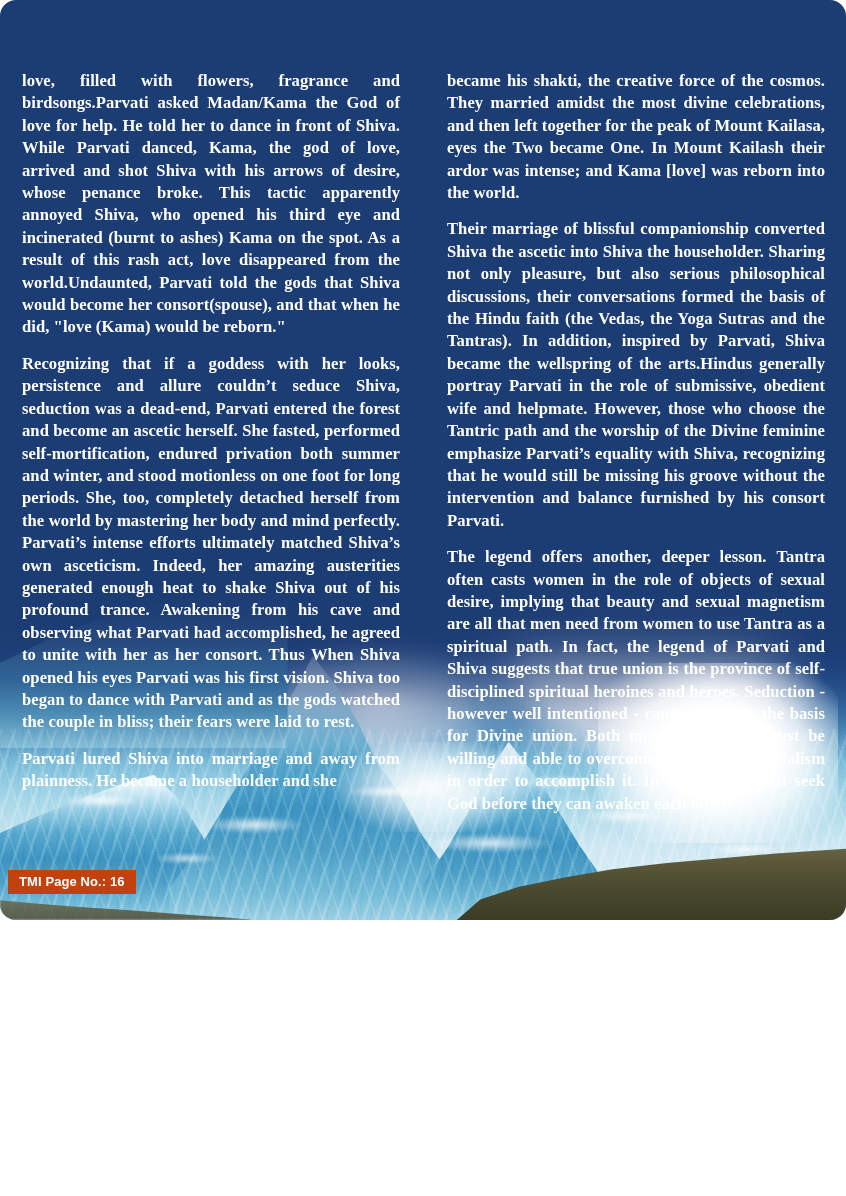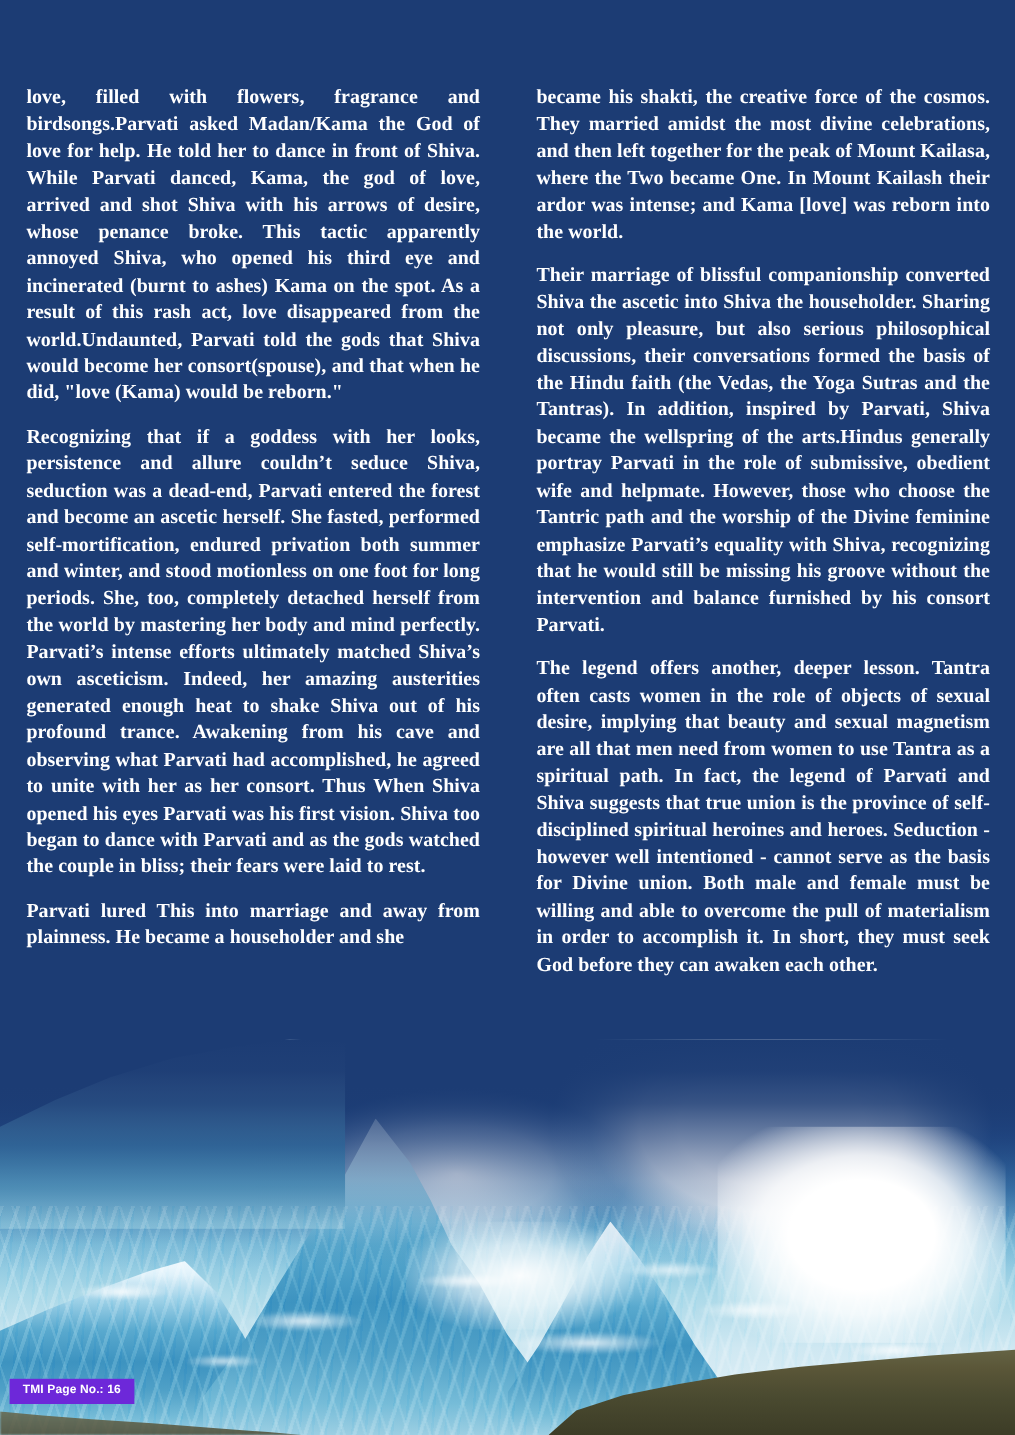--- a/index.html
+++ b/index.html
@@ -15,9 +15,10 @@
   .page {
     position: relative;
     width: 846px;
-    height: 1196px;
+    height: 920px;
     overflow: hidden;
     background: #1c3c74;
+    border-radius: 16px;
   }
 
   

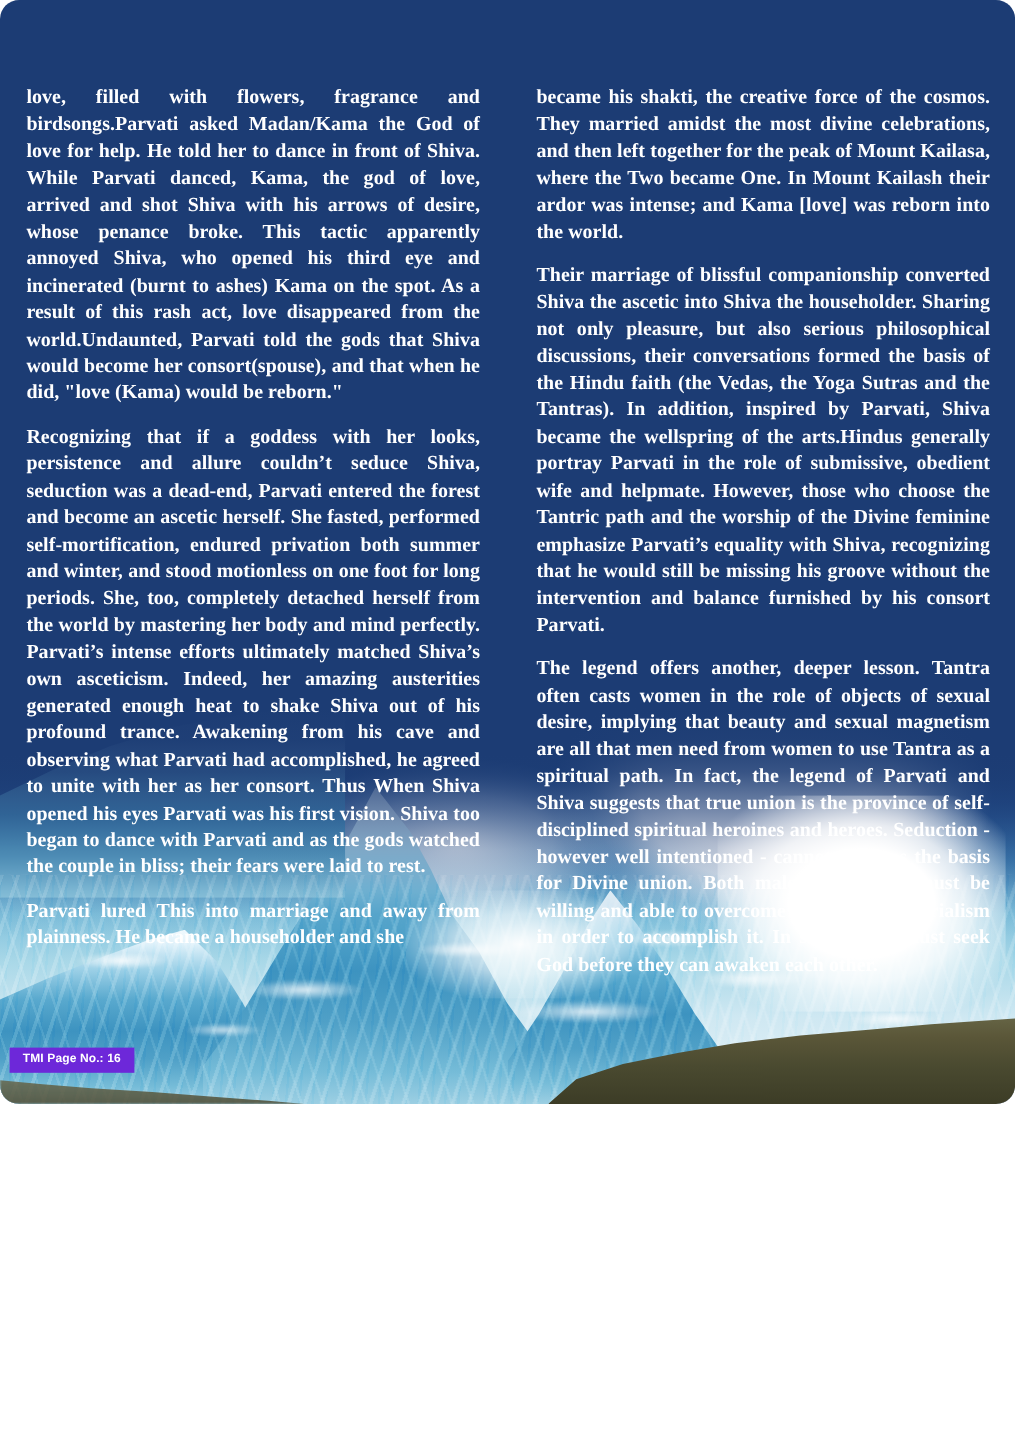--- a/index.html
+++ b/index.html
@@ -239,7 +239,7 @@
     </div>
 
     <div class="column">
-      <p class="para">became his shakti, the creative force of the cosmos. They married amidst the most divine celebrations, and then left together for the peak of Mount Kailasa, where the Two became One. In Mount Kailash their ardor was intense; and Kama [love] was reborn into the world.</p>
+      <p class="para">became his shakti, the creative force of the cosmos. They married amidst the most divine celebrations, and then left together for the peak of Mount Kailasa, eyes the Two became One. In Mount Kailash their ardor was intense; and Kama [love] was reborn into the world.</p>
       <p class="para">Their marriage of blissful companionship converted Shiva the ascetic into Shiva the householder. Sharing not only pleasure, but also serious philosophical discussions, their conversations formed the basis of the Hindu faith (the Vedas, the Yoga Sutras and the Tantras). In addition, inspired by Parvati, Shiva became the wellspring of the arts.Hindus generally portray Parvati in the role of submissive, obedient wife and helpmate. However, those who choose the Tantric path and the worship of the Divine feminine emphasize Parvati’s equality with Shiva, recognizing that he would still be missing his groove without the intervention and balance furnished by his consort Parvati.</p>
       <p class="para">The legend offers another, deeper lesson. Tantra often casts women in the role of objects of sexual desire, implying that beauty and sexual magnetism are all that men need from women to use Tantra as a spiritual path. In fact, the legend of Parvati and Shiva suggests that true union is the province of self-disciplined spiritual heroines and heroes. Seduction - however well intentioned - cannot serve as the basis for Divine union. Both male and female must be willing and able to overcome the pull of materialism in order to accomplish it. In short, they must seek God before they can awaken each other.</p>
     </div>

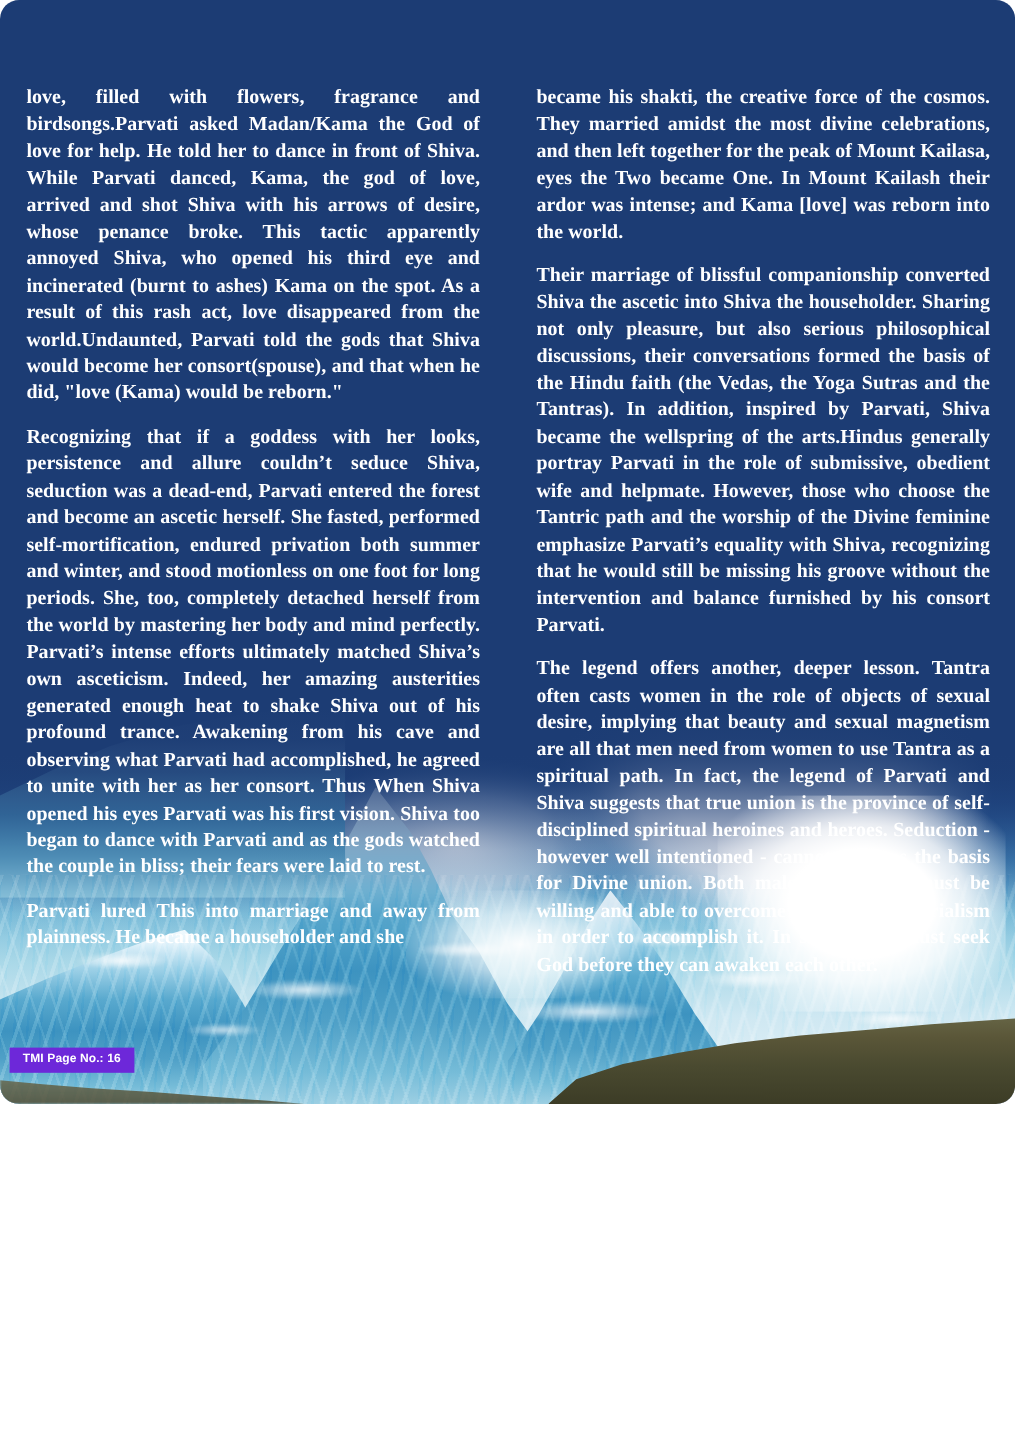--- a/index.html
+++ b/index.html
@@ -235,7 +235,7 @@
     <div class="column">
       <p class="para">love, filled with flowers, fragrance and birdsongs.Parvati asked Madan/Kama the God of love for help. He told her to dance in front of Shiva. While Parvati danced, Kama, the god of love, arrived and shot Shiva with his arrows of desire, whose penance broke. This tactic apparently annoyed Shiva, who opened his third eye and incinerated (burnt to ashes) Kama on the spot. As a result of this rash act, love disappeared from the world.Undaunted, Parvati told the gods that Shiva would become her consort(spouse), and that when he did, "love (Kama) would be reborn."</p>
       <p class="para">Recognizing that if a goddess with her looks, persistence and allure couldn’t seduce Shiva, seduction was a dead-end, Parvati entered the forest and become an ascetic herself. She fasted, performed self-mortification, endured privation both summer and winter, and stood motionless on one foot for long periods. She, too, completely detached herself from the world by mastering her body and mind perfectly. Parvati’s intense efforts ultimately matched Shiva’s own asceticism. Indeed, her amazing austerities generated enough heat to shake Shiva out of his profound trance. Awakening from his cave and observing what Parvati had accomplished, he agreed to unite with her as her consort. Thus When Shiva opened his eyes Parvati was his first vision. Shiva too began to dance with Parvati and as the gods watched the couple in bliss; their fears were laid to rest.</p>
-      <p class="para">Parvati lured This into marriage and away from plainness. He became a householder and she</p>
+      <p class="para">Parvati lured Shiva into marriage and away from plainness. He became a householder and she</p>
     </div>
 
     <div class="column">

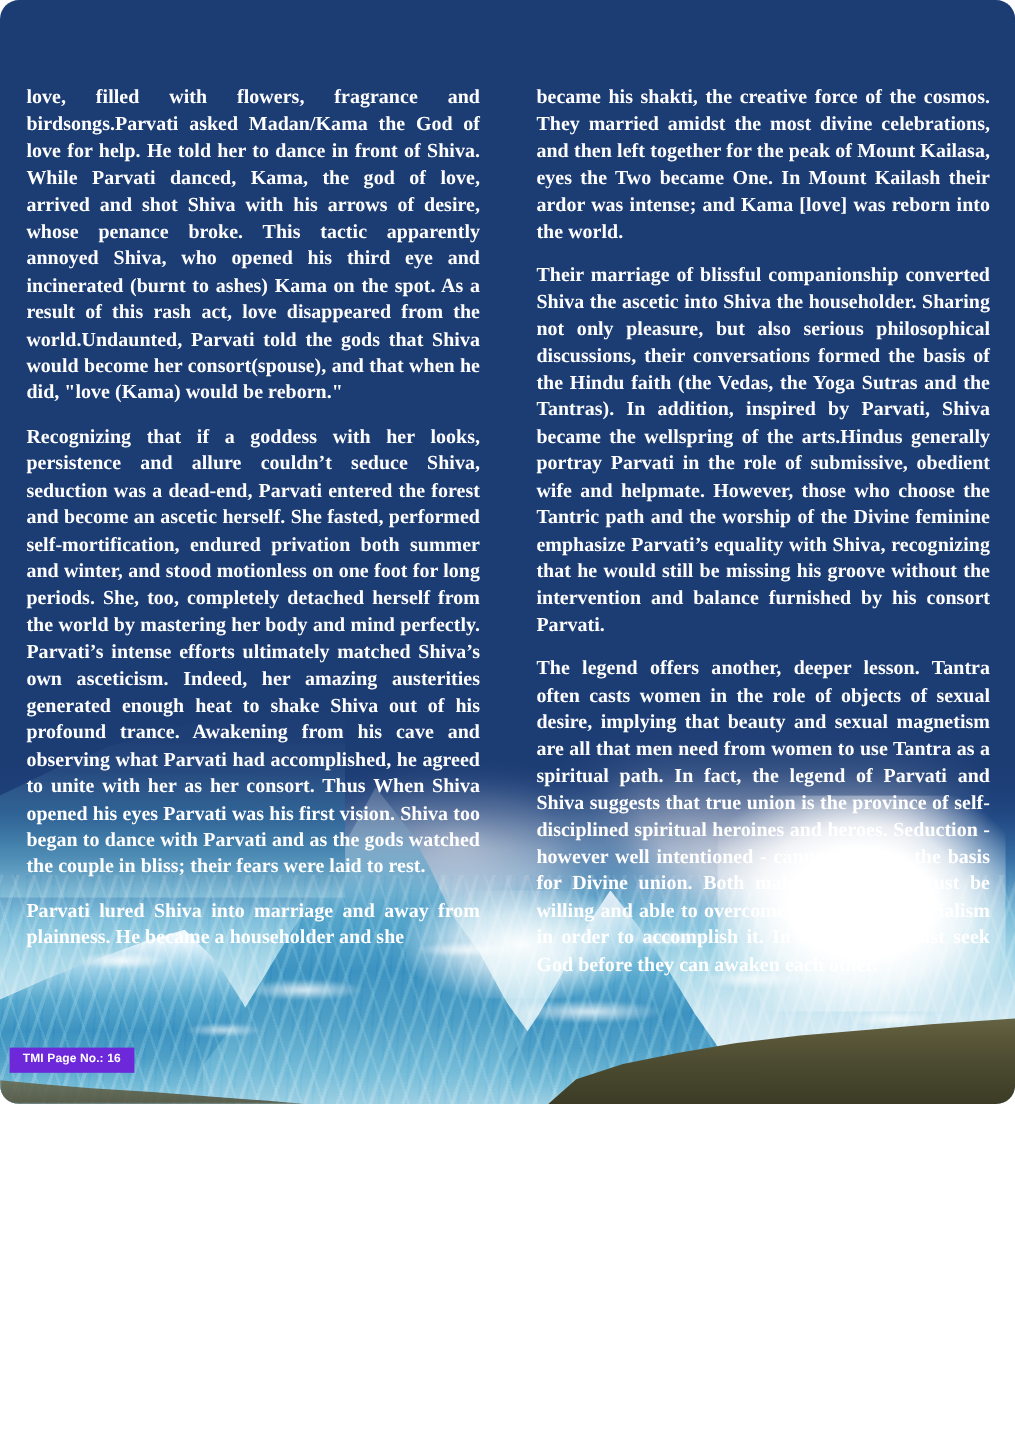--- a/index.html
+++ b/index.html
@@ -198,11 +198,11 @@
     position: absolute;
     left: 8px;
     bottom: 26px;
-    background: #6d28d9;
+    background: #c2410c;
     color: #ffffff;
     font-family: "Liberation Sans", sans-serif;
     font-weight: bold;
-    font-size: 10px;
+    font-size: 13px;
     line-height: 1;
     padding: 5px 11px 6px 11px;
     letter-spacing: 0.1px;

